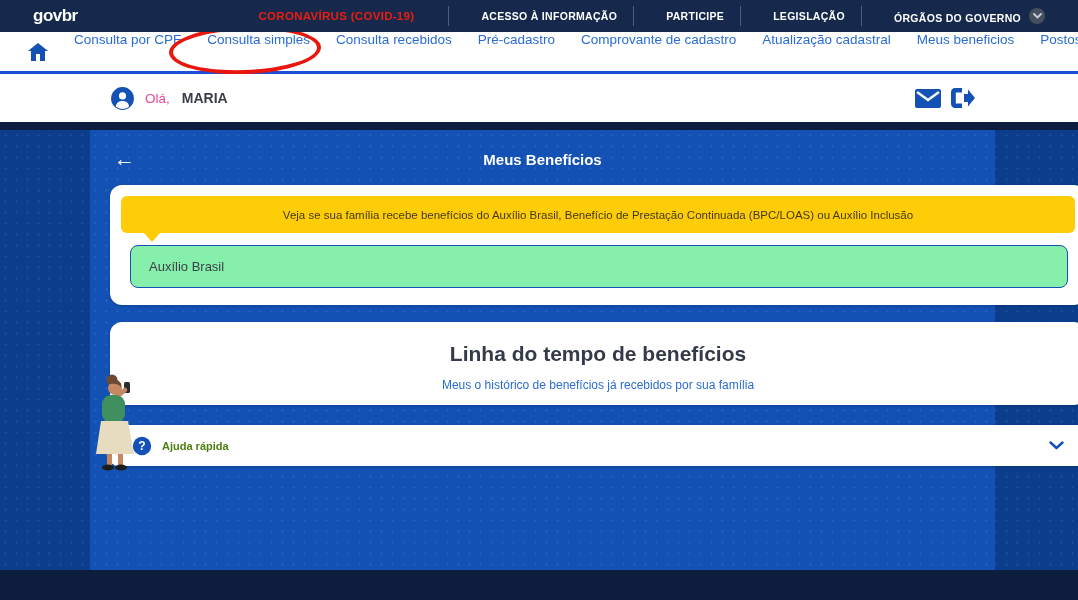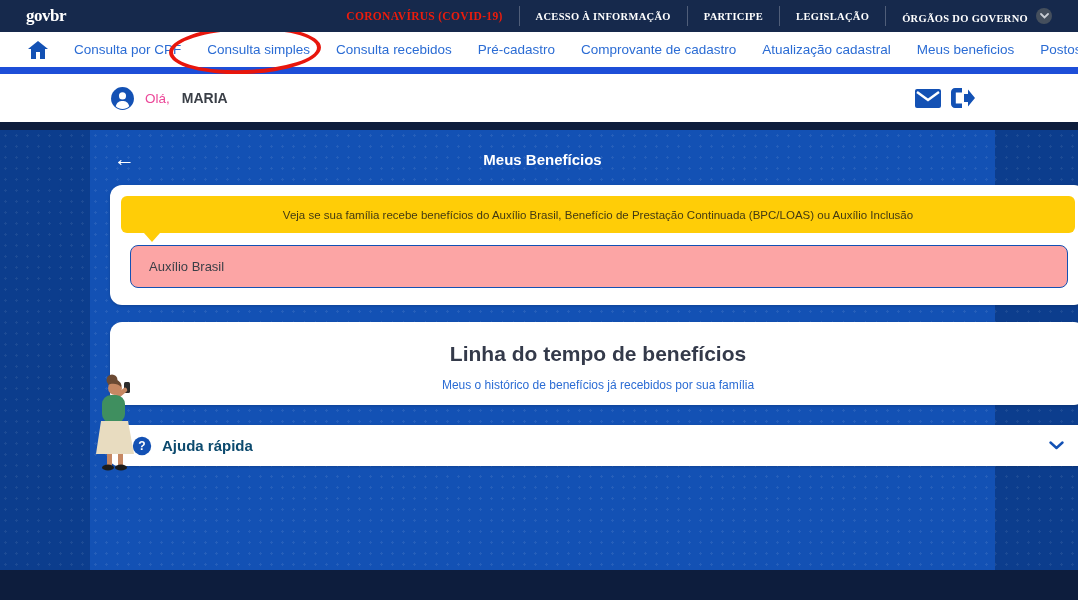--- a/index.html
+++ b/index.html
@@ -9,7 +9,7 @@
   
   .topbar {
     height:32px; background:#16294c; display:flex; align-items:center;
-    padding:0 26px; color:#fff; position:relative; z-index:5;font-family:Liberation Serif, serif;
+    padding:0 33px; color:#fff; position:relative; z-index:5;
   }
   .logo { font-weight:bold; font-size:17px; letter-spacing:-0.5px; cursor:pointer; }
   .tb-spacer { flex:1; }

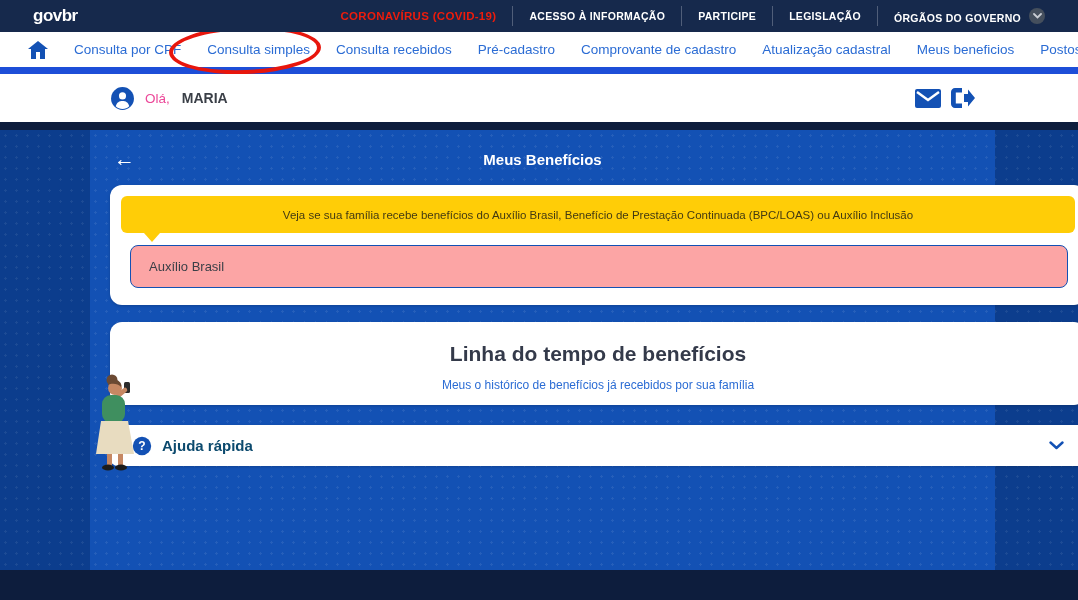--- a/index.html
+++ b/index.html
@@ -13,7 +13,7 @@
   }
   .logo { font-weight:bold; font-size:17px; letter-spacing:-0.5px; cursor:pointer; }
   .tb-spacer { flex:1; }
-  .covid { color:#ed1c0c; font-weight:bold; font-size:11.5px; letter-spacing:.3px; cursor:pointer; }
+  .covid { color:#ed1c0c; font-weight:bold; font-size:11.5px; letter-spacing:.3px; cursor:pointer; margin-right:18px; }
   .tb-sep { width:1px; height:20px; background:rgba(255,255,255,.25); margin:0 16px; }
   .tb-link { color:#fff; font-weight:bold; font-size:10.5px; letter-spacing:.3px; cursor:pointer; white-space:nowrap; }
   .gov-group { display:flex; align-items:flex-end; gap:8px; }

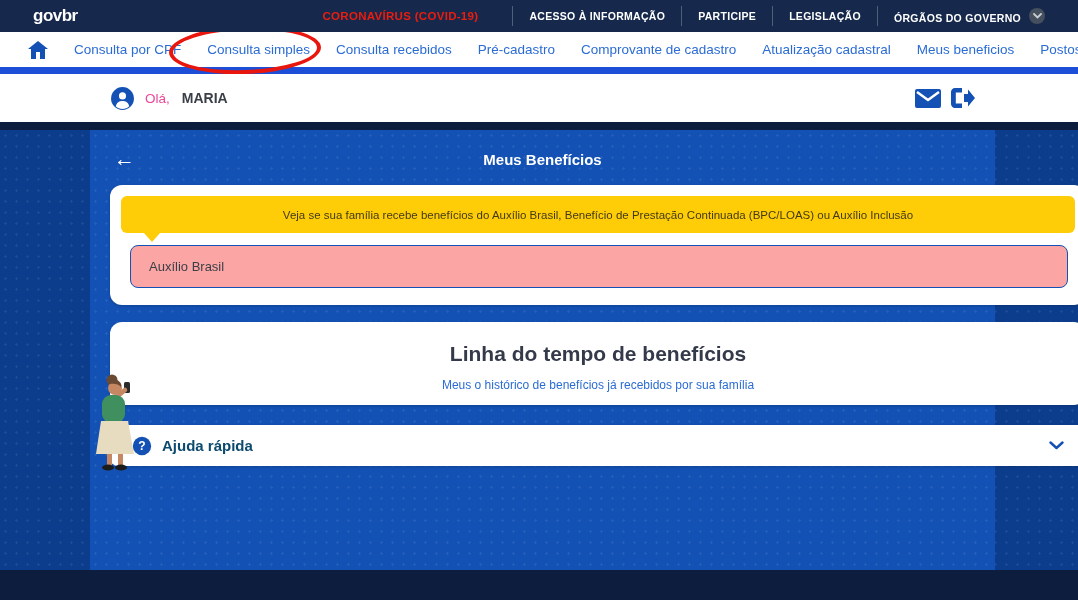--- a/index.html
+++ b/index.html
@@ -15,7 +15,7 @@
   .tb-spacer { flex:1; }
   .covid { color:#ed1c0c; font-weight:bold; font-size:11.5px; letter-spacing:.3px; cursor:pointer; margin-right:18px; }
   .tb-sep { width:1px; height:20px; background:rgba(255,255,255,.25); margin:0 16px; }
-  .tb-link { color:#fff; font-weight:bold; font-size:10.5px; letter-spacing:.3px; cursor:pointer; white-space:nowrap; }
+  .tb-link { color:#fff; font-weight:bold; font-size:10.5px; letter-spacing:.3px; cursor:pointer; white-space:nowrap;margin-left:16px; }
   .gov-group { display:flex; align-items:flex-end; gap:8px; }
   .chev-circle {
     width:16px; height:16px; border-radius:50%; background:#454f5d;

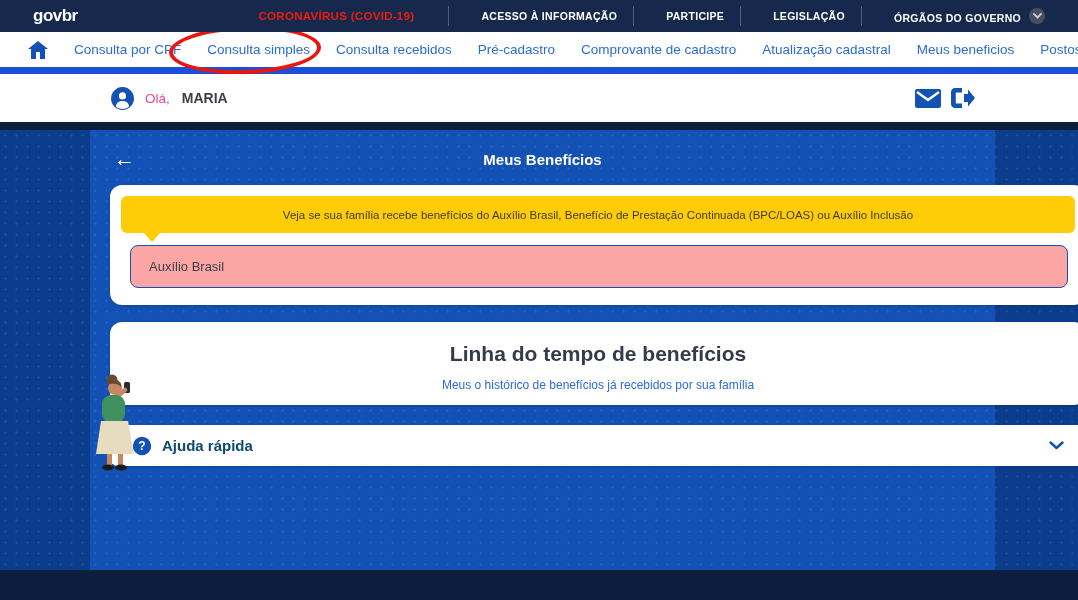--- a/index.html
+++ b/index.html
@@ -25,8 +25,8 @@
 
   
   .navbar {
-    height:42px; background:#fff; border-bottom:7px solid #1d4ed8;
-    display:flex; align-items:center; padding:0 28px; gap:26px; position:relative; z-index:2;
+    height:42px; background:#fff; border-bottom:3px solid #1d4ed8;
+    display:flex; padding:0 28px; gap:26px; position:relative; z-index:2;
   }
   .home-btn { display:flex; align-items:center; cursor:pointer; }
   .nav-link { color:#2b6cd4; font-size:13.5px; cursor:pointer; white-space:nowrap; text-decoration:none; }

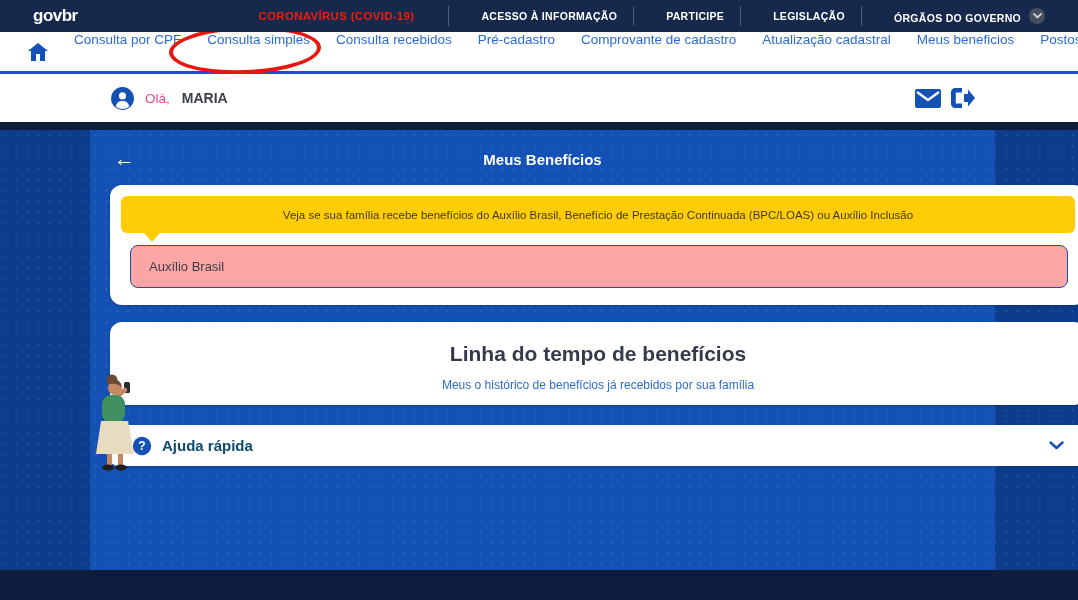--- a/index.html
+++ b/index.html
@@ -86,7 +86,7 @@
   .benefit-select {
     position:absolute; left:20px; right:18px; top:60px; height:43px;
     border:1.5px solid #1351b4; border-radius:8px; display:flex; align-items:center;
-    padding:0 18px; color:#3a3f47; font-size:13px; cursor:pointer; background:#fca5a5;
+    padding:0 18px; color:#3a3f47; font-size:13px; cursor:pointer; background:#86efac;
   }
 
   .card-timeline { top:192px; height:83px; text-align:center; cursor:pointer; }

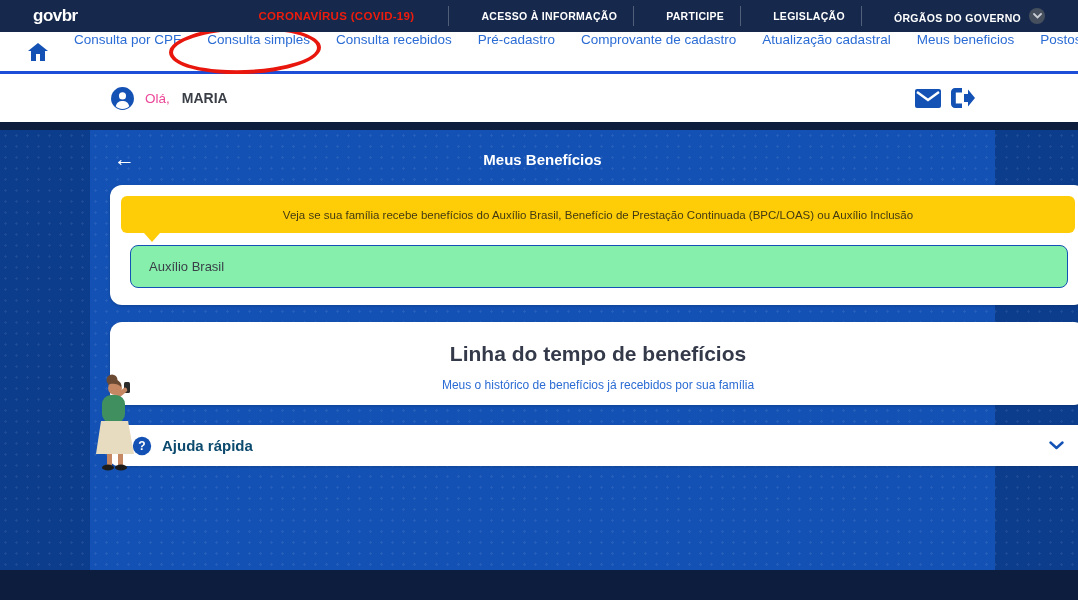--- a/index.html
+++ b/index.html
@@ -96,7 +96,7 @@
   .accordion { display:flex; align-items:center; padding:0 22px; cursor:pointer; border-radius:8px; }
   .card-help { top:295px; height:41px; }
   .card-more { top:360px; height:41px; }
-  .acc-label { color:#0c4a6e; font-size:15px; font-weight:bold; }
+  .acc-label { color:#4d7c0f; font-size:11px; font-weight:bold; }
   .help-icon { margin-right:10px; display:flex; }
   .acc-chevron { margin-left:auto; display:flex; }
 

